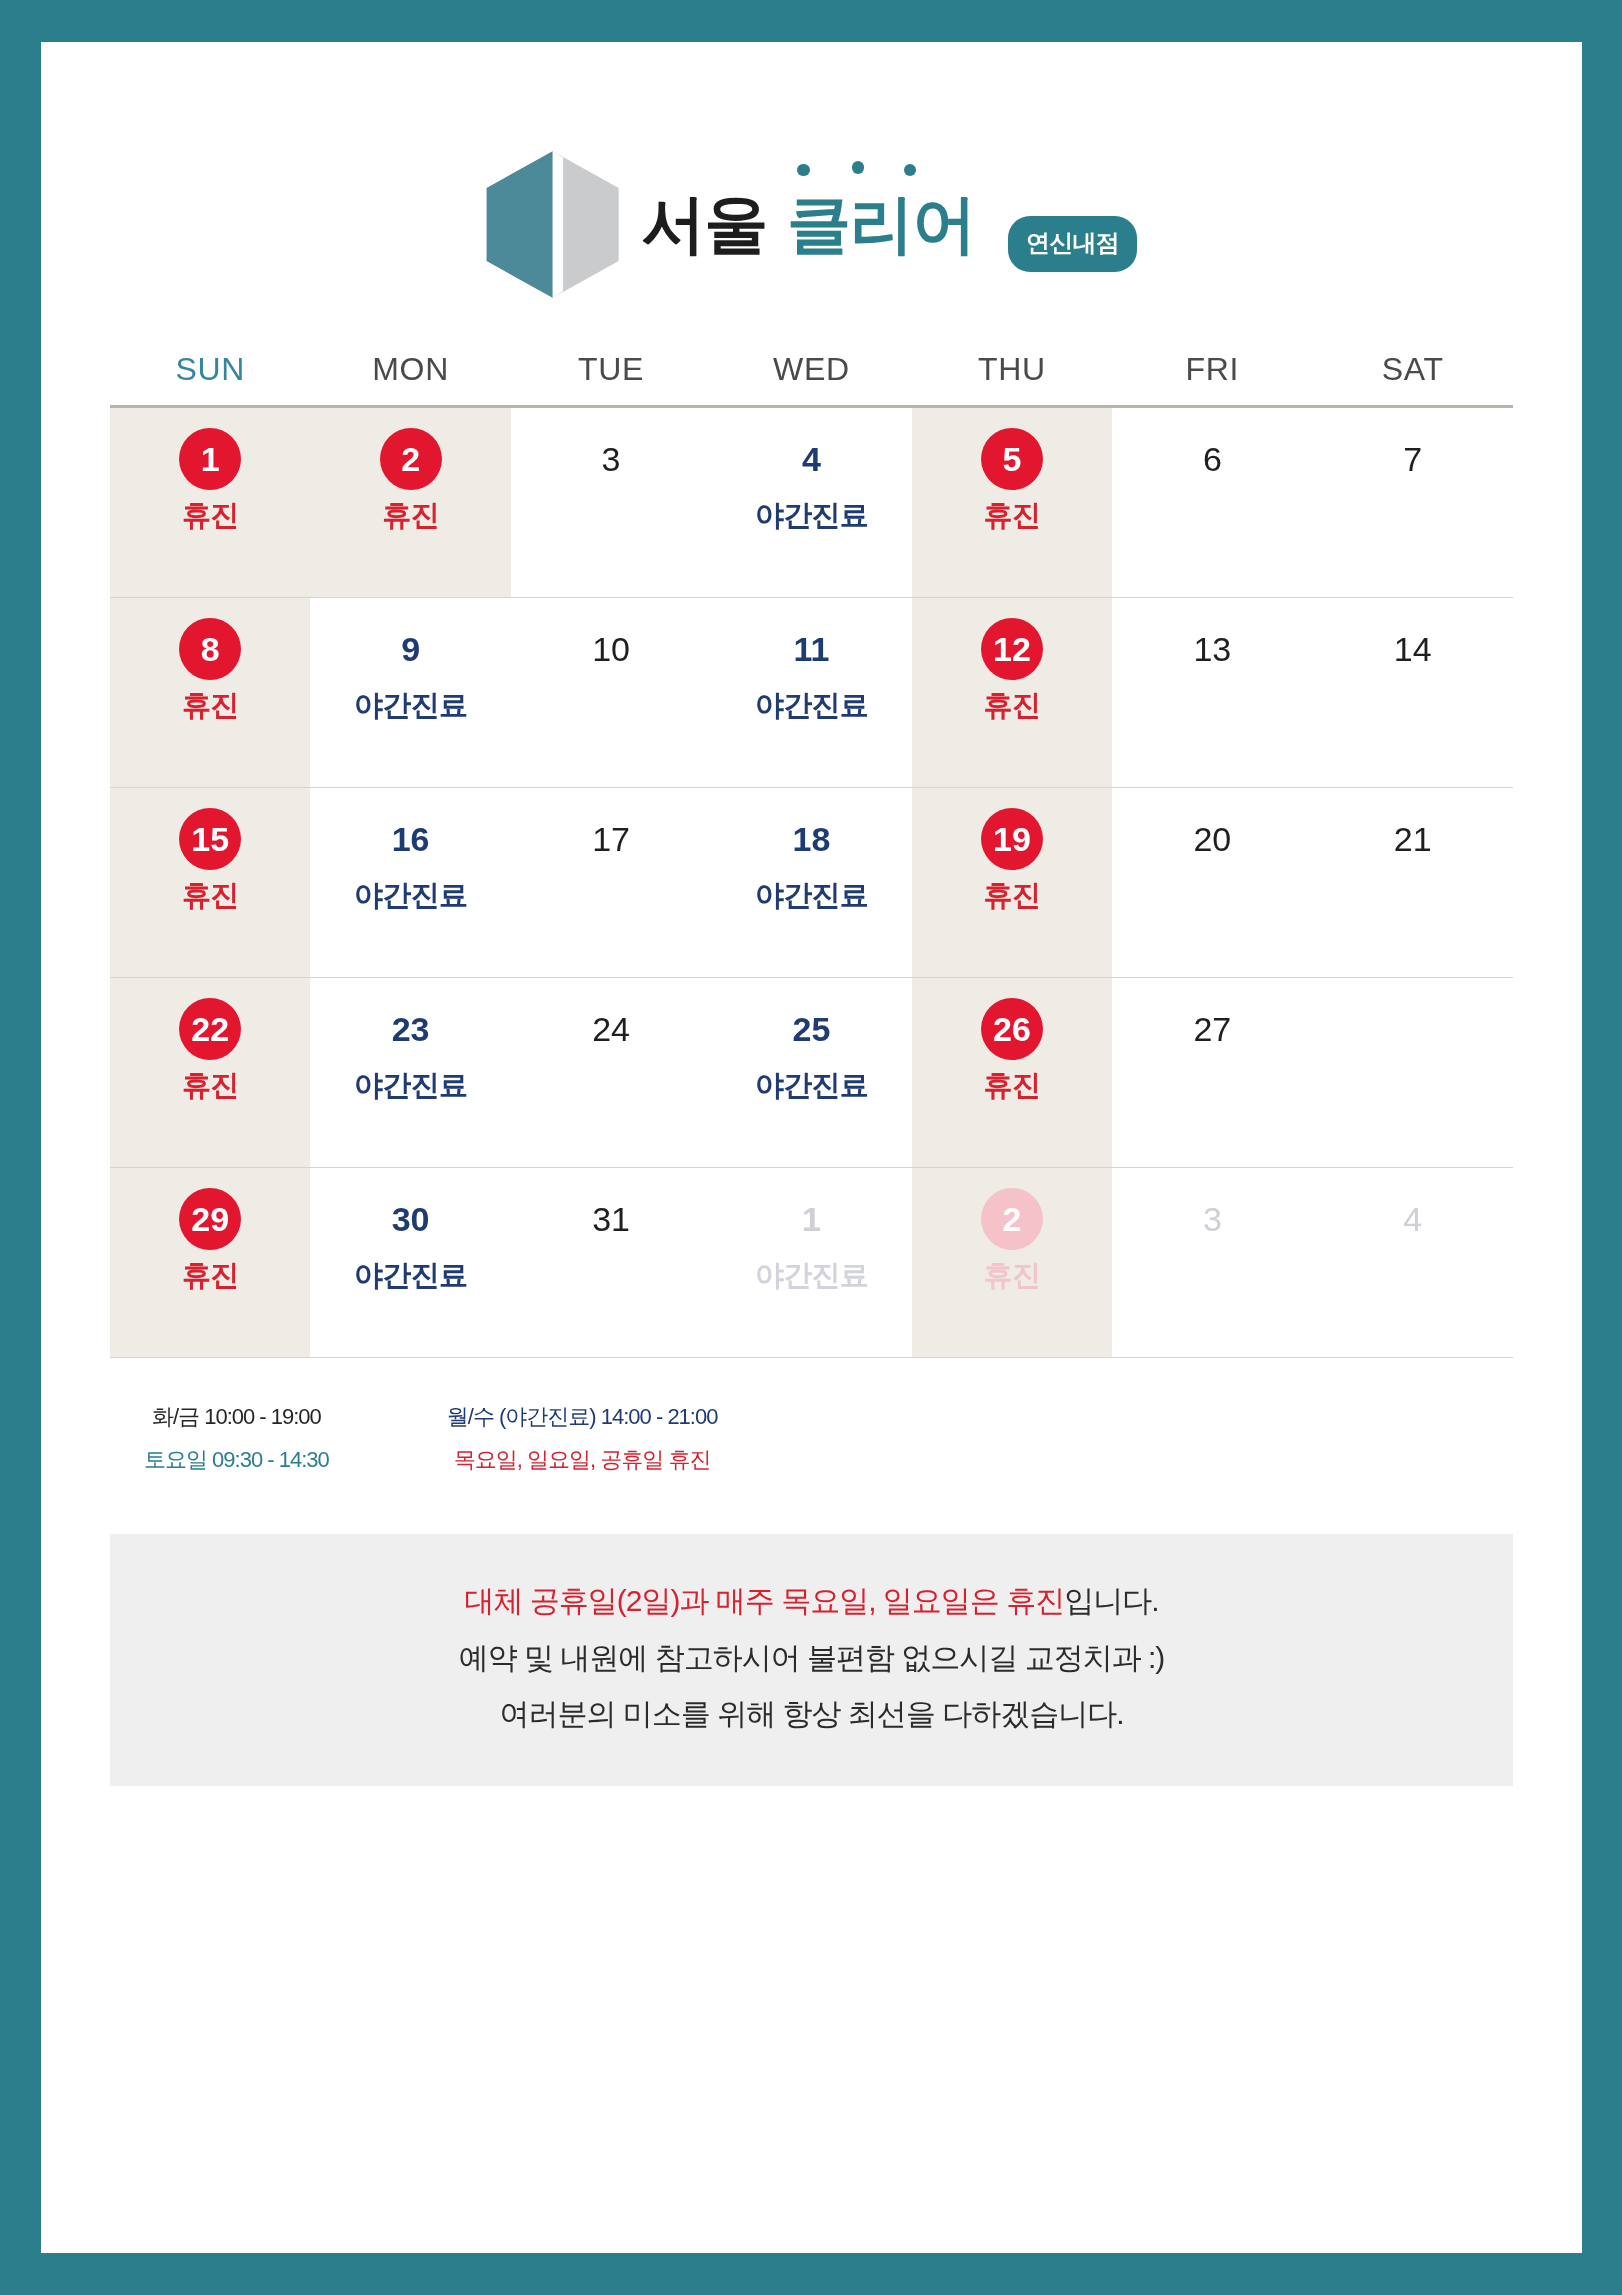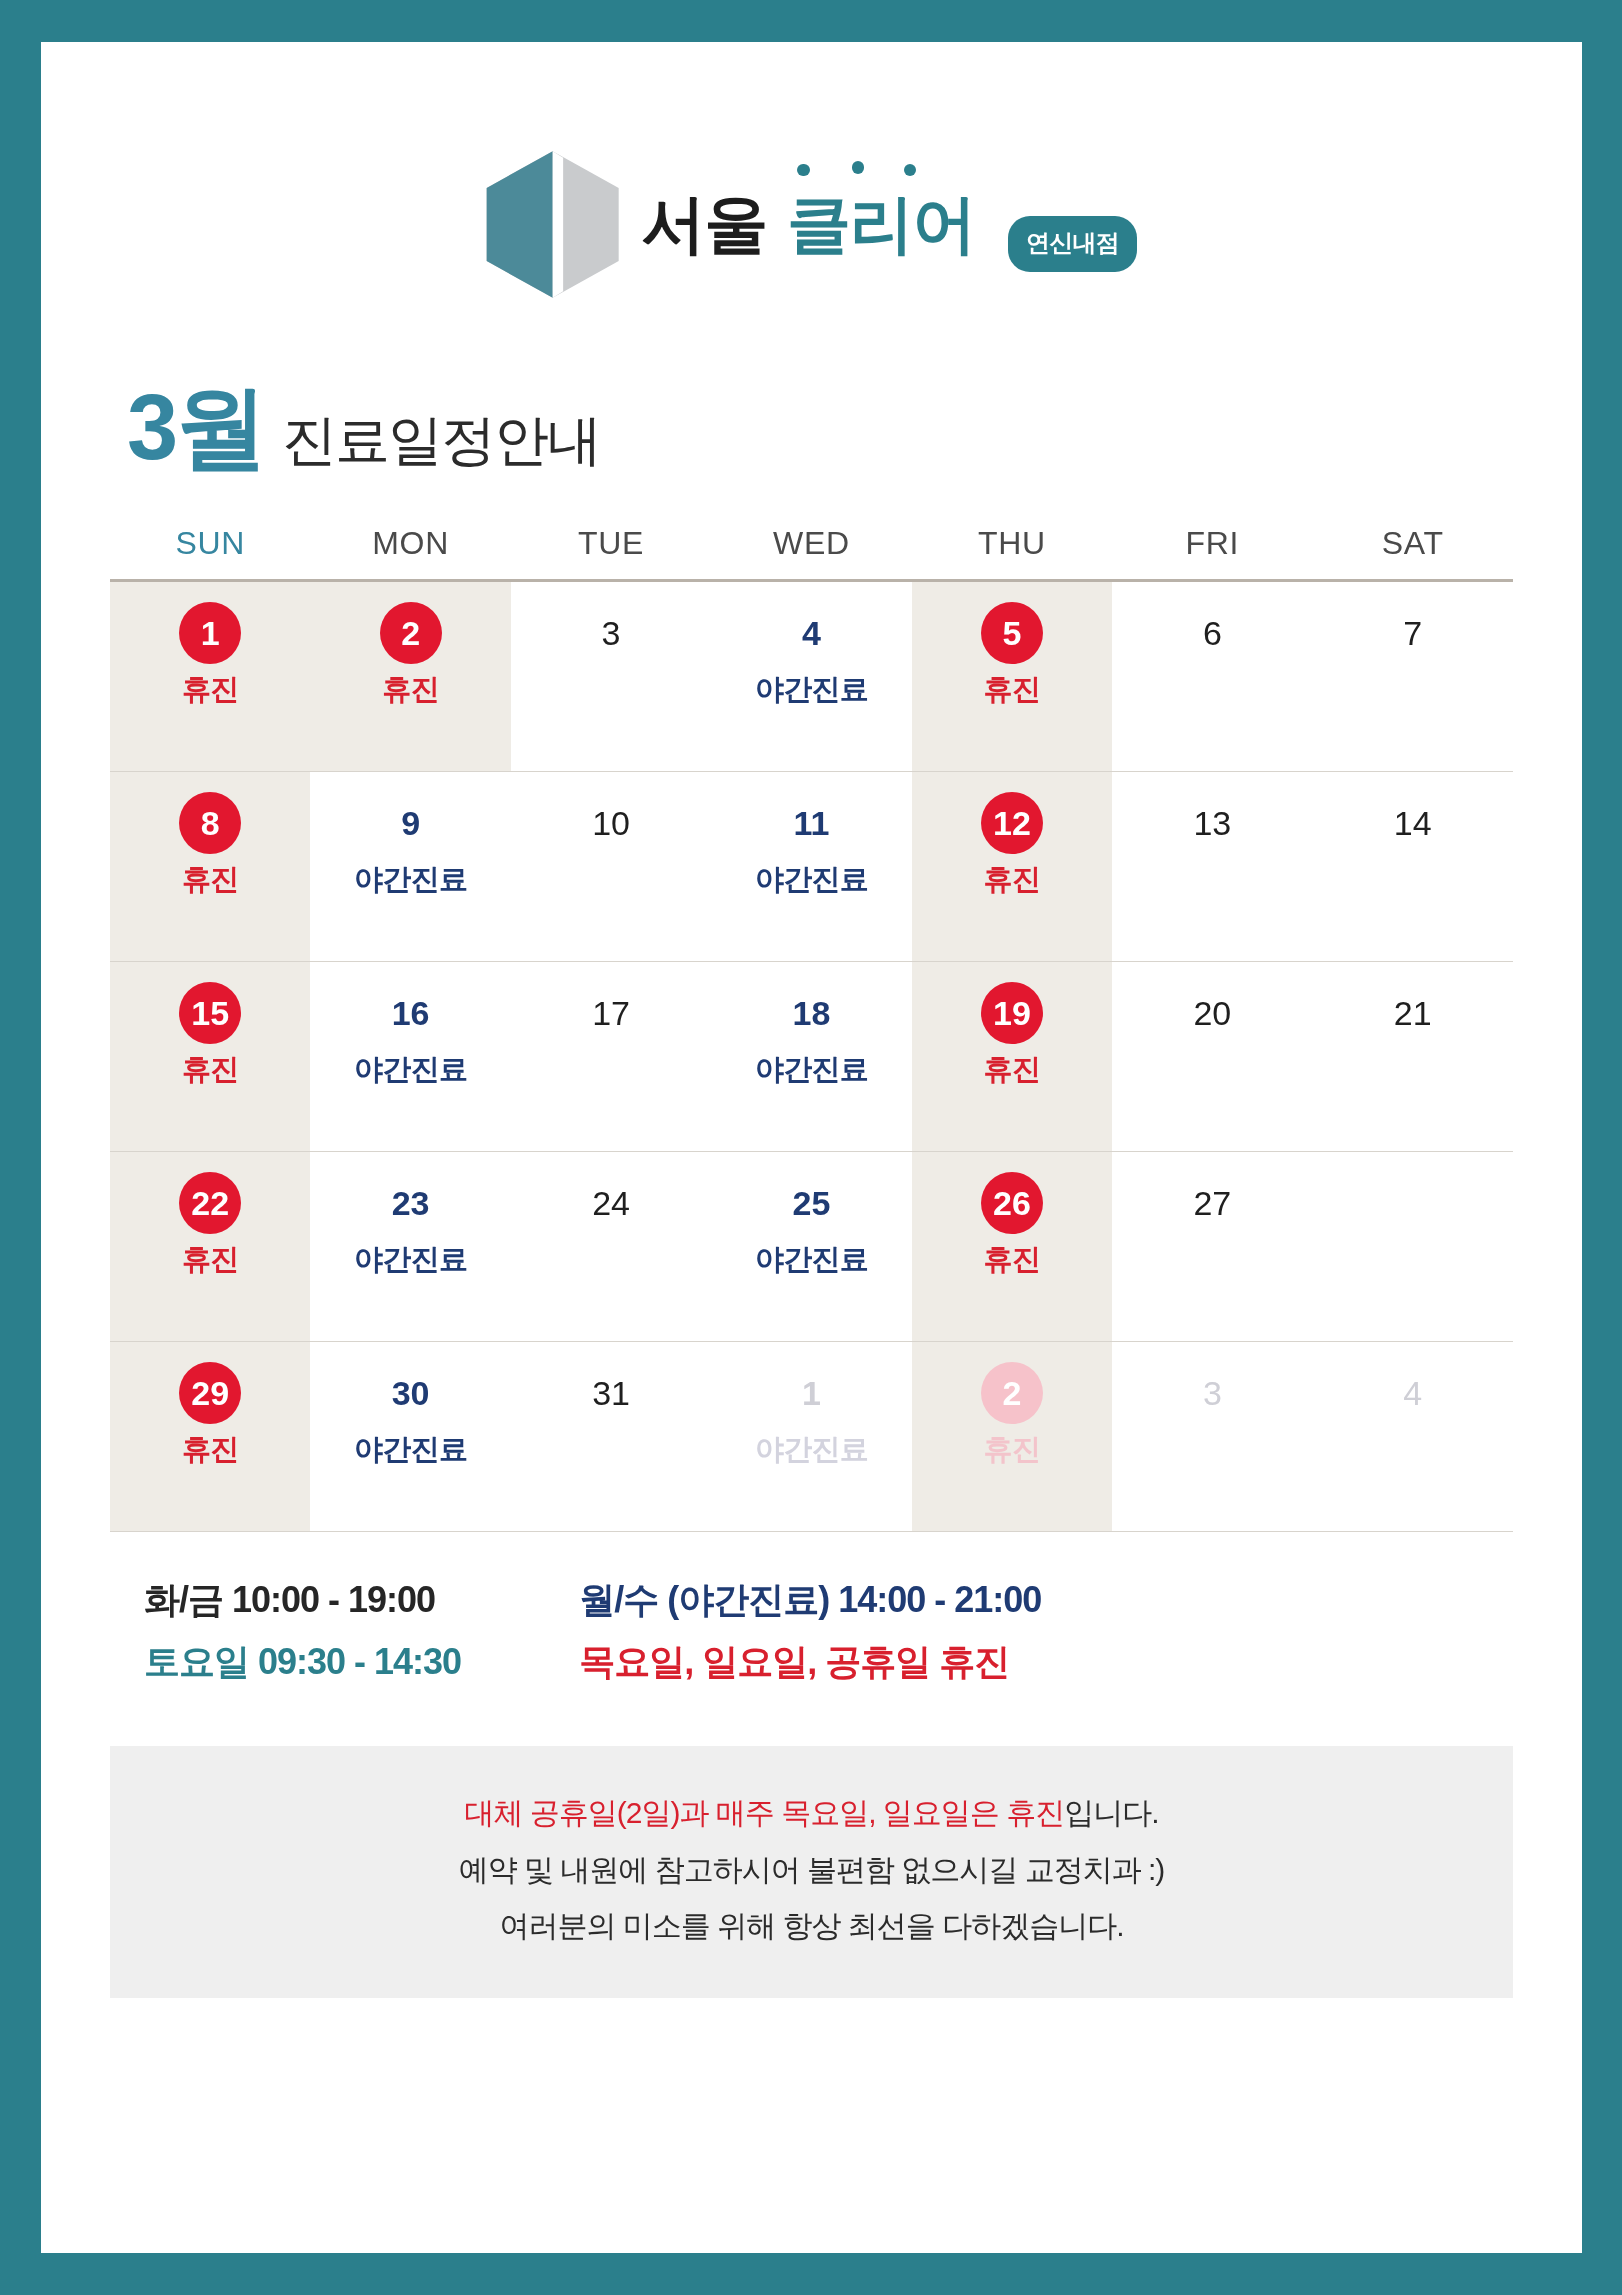--- a/index.html
+++ b/index.html
@@ -237,10 +237,6 @@
       <div class="badge">연신내점</div>
     </div>
 
-    <div class="title-row">
-      <div class="title-month">3월</div>
-      <div class="title-sub">진료일정안내</div>
-    </div>
 
     <div class="cal">
       <div class="dow-row">

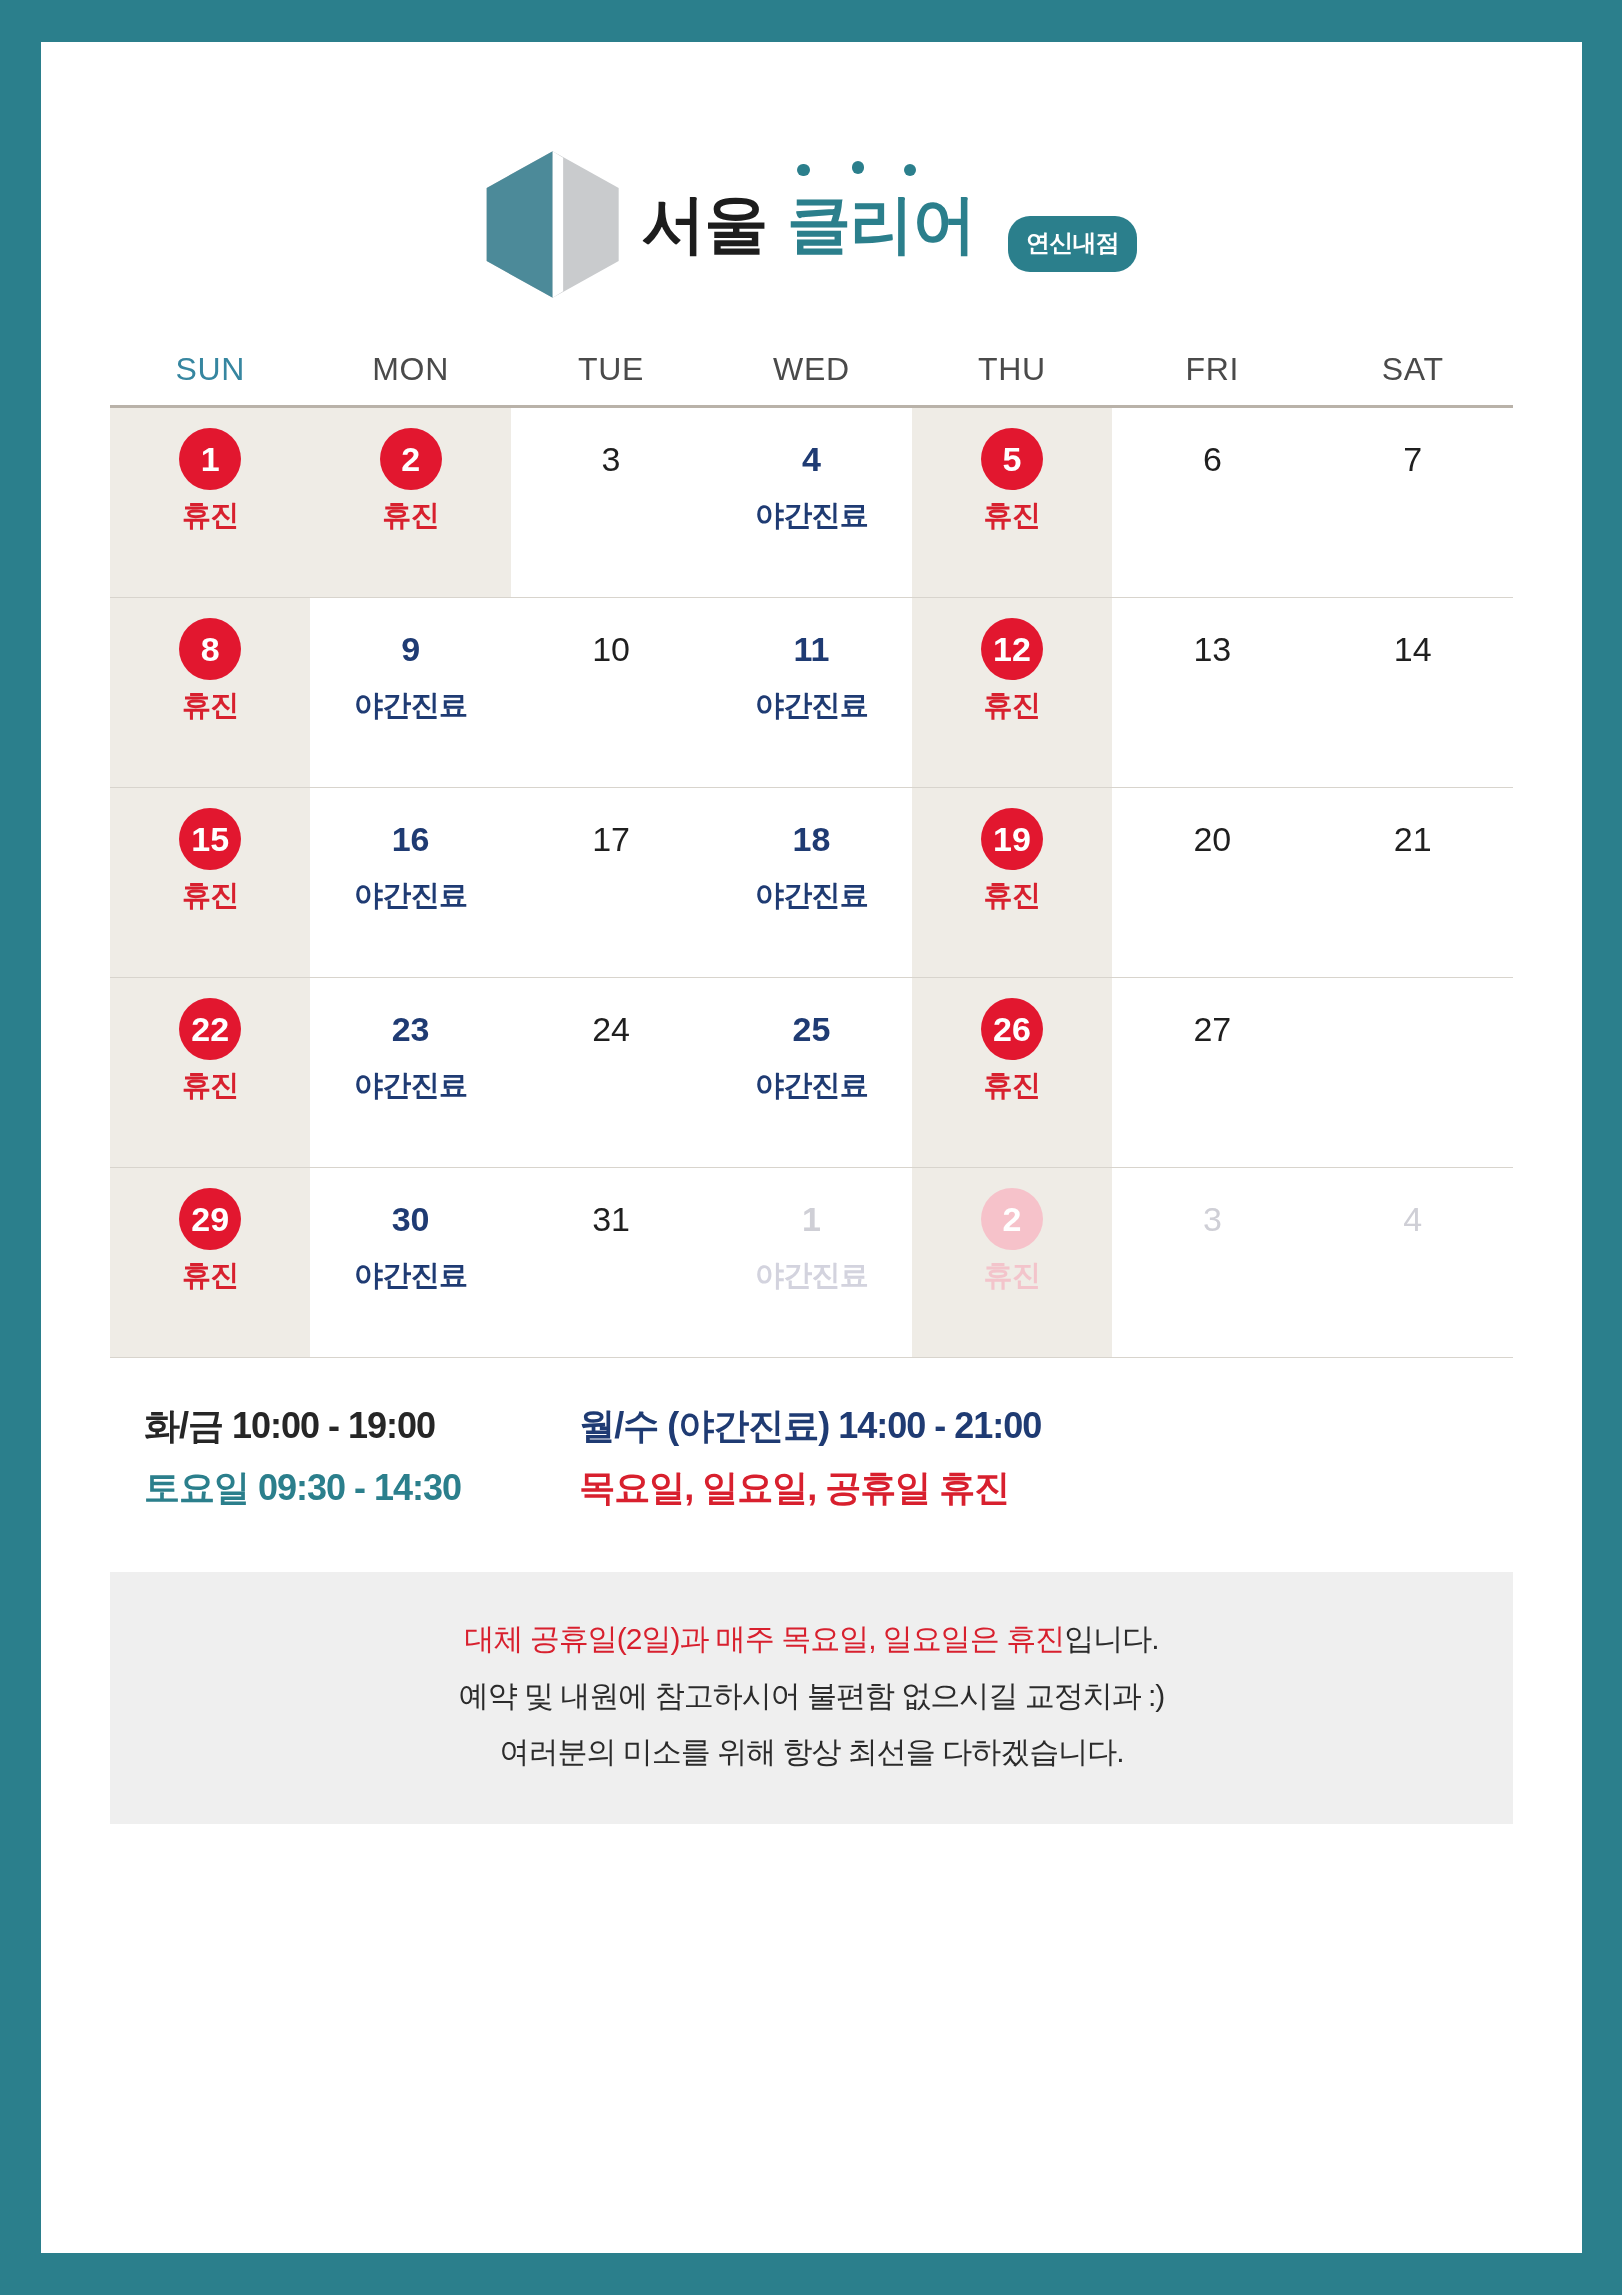--- a/index.html
+++ b/index.html
@@ -189,7 +189,7 @@
     gap: 118px;
   }
   .hours-col { display: flex; flex-direction: column; gap: 13px; }
-  .h-line { font-size: 36px; font-weight: bold; letter-spacing: -1px; }
+  .h-line { font-size: 22px; font-weight: normal; letter-spacing: -1px; text-align: center; }
   .h-dark  { color: #262626; }
   .h-teal  { color: #2b7f8c; }
   .h-navy  { color: #1f3b73; }

